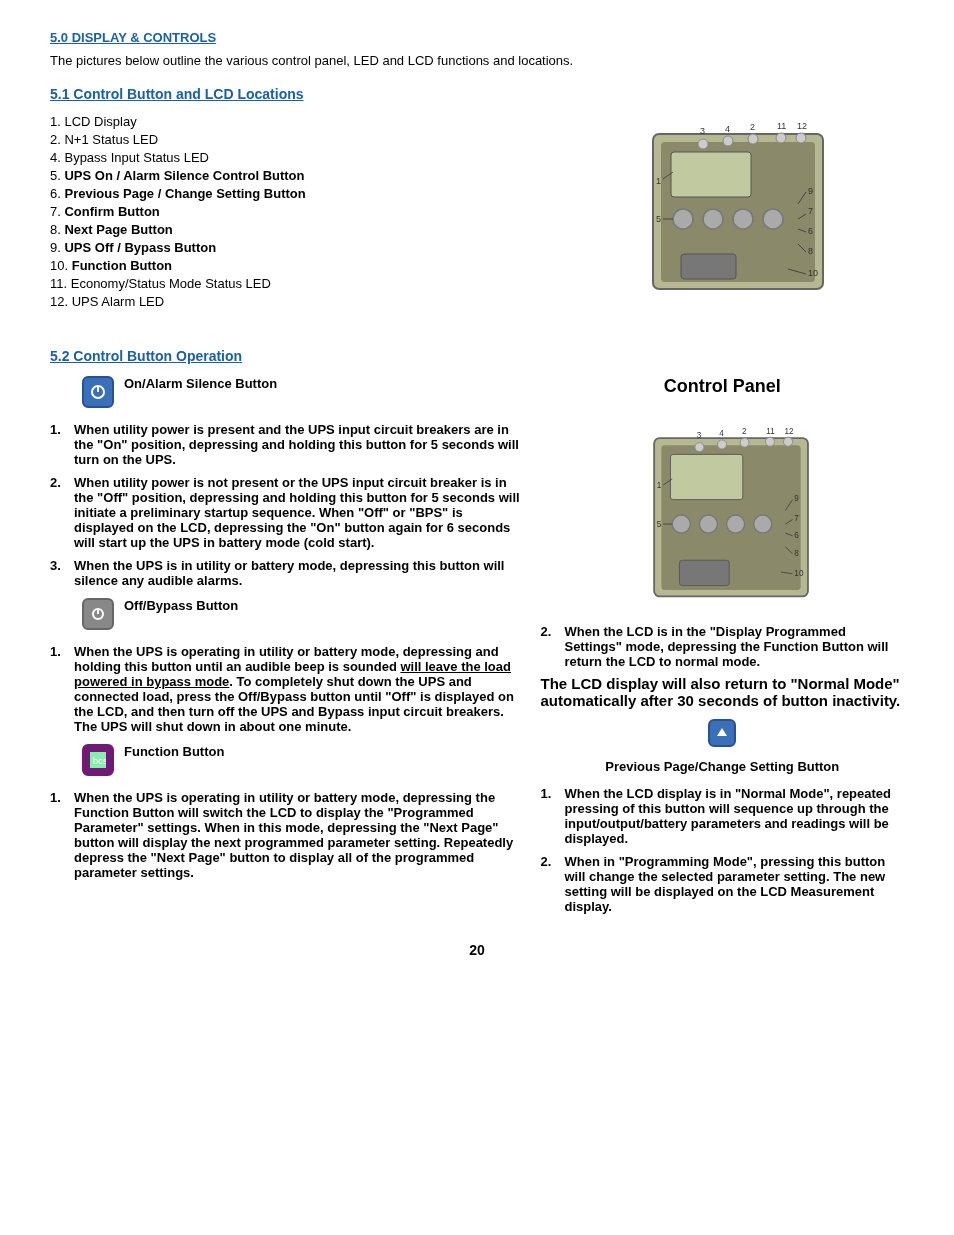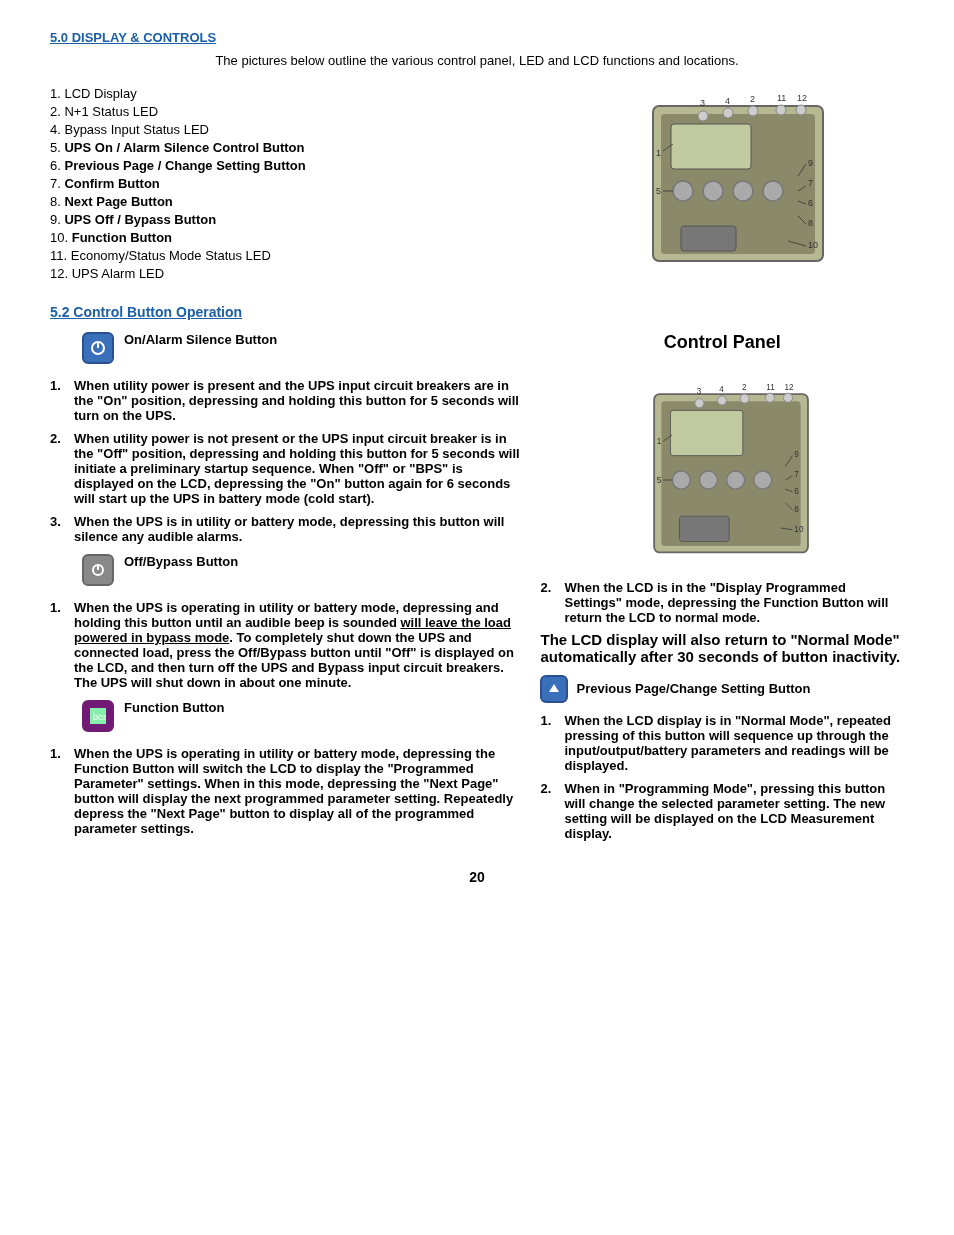--- a/index.html
+++ b/index.html
@@ -29,7 +29,6 @@
     .intro-text {
       margin-bottom: 18px;
       font-size: 13px;
-      text-align: center;
     }
     .two-col {
       display: flex;

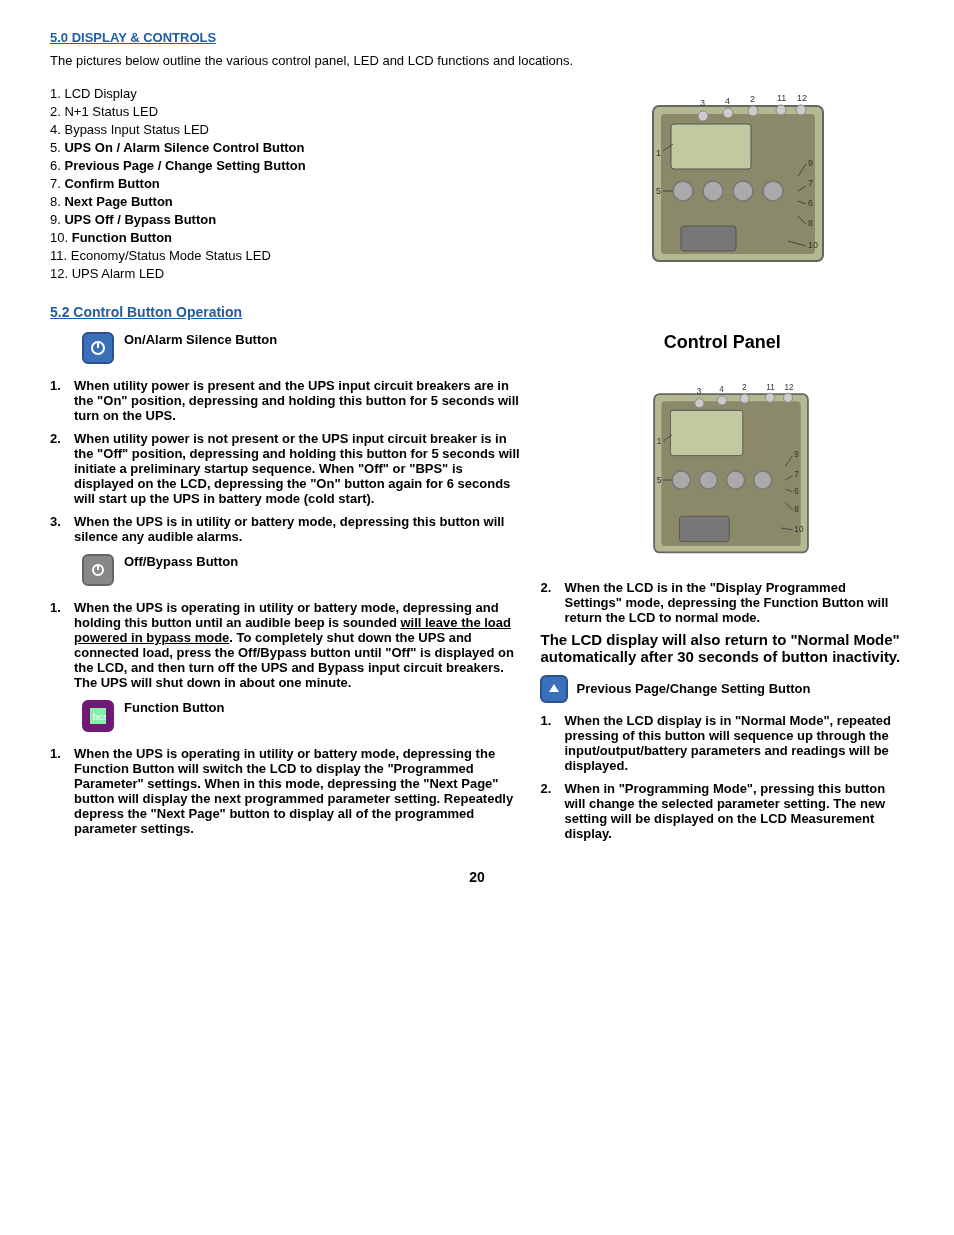--- a/index.html
+++ b/index.html
@@ -190,6 +190,7 @@
 </div>
 
 <div>
+  <div class="section-subtitle">5.1 Control Button and LCD Locations</div>
 
   <div class="two-col">
     <div class="left-col">

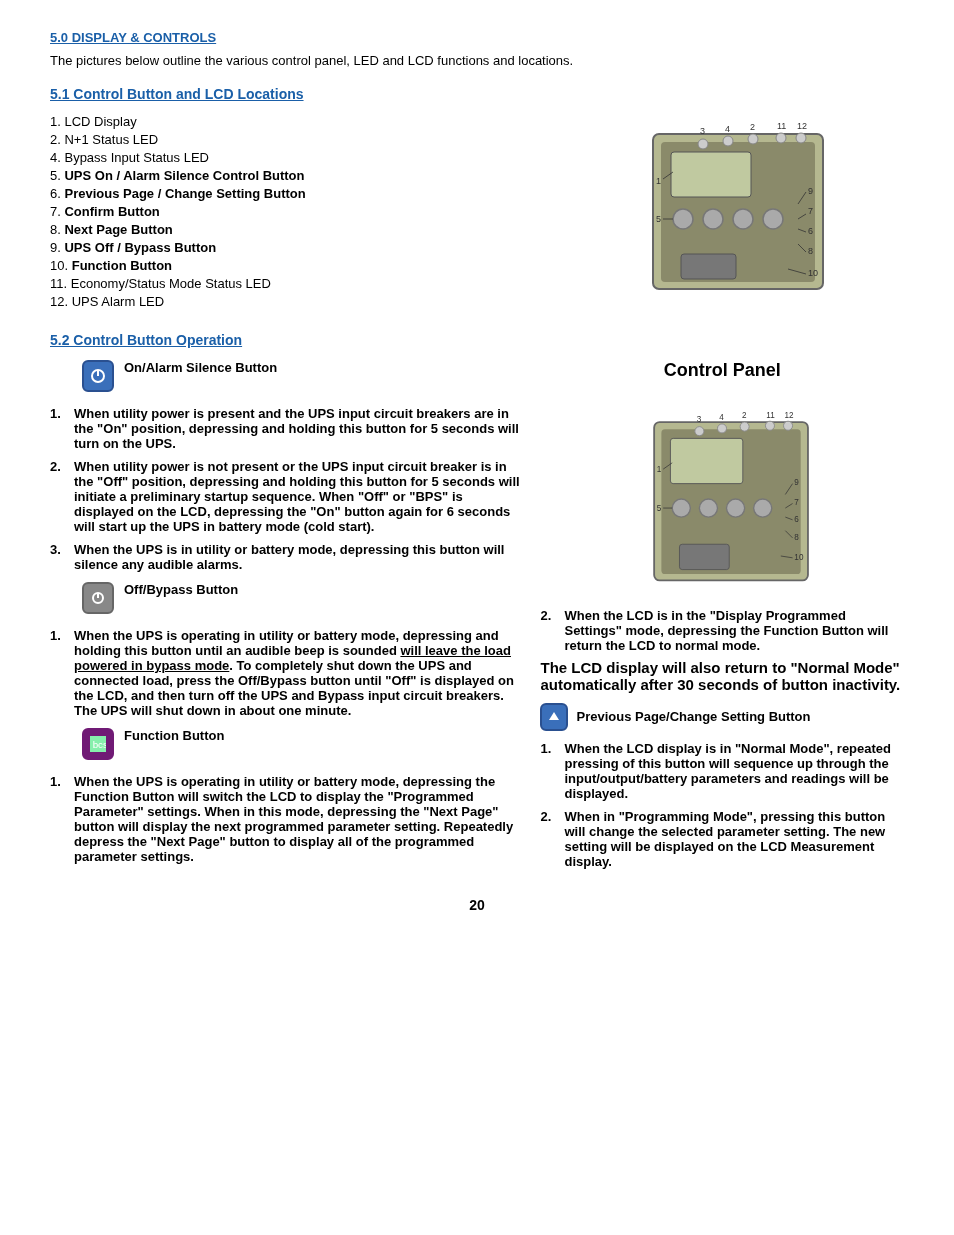--- a/index.html
+++ b/index.html
@@ -33,7 +33,7 @@
     .two-col {
       display: flex;
       gap: 33px;
-      margin-bottom: 20px;
+      margin-bottom: 36px;
     }
     .left-col {
       flex: 1.2;

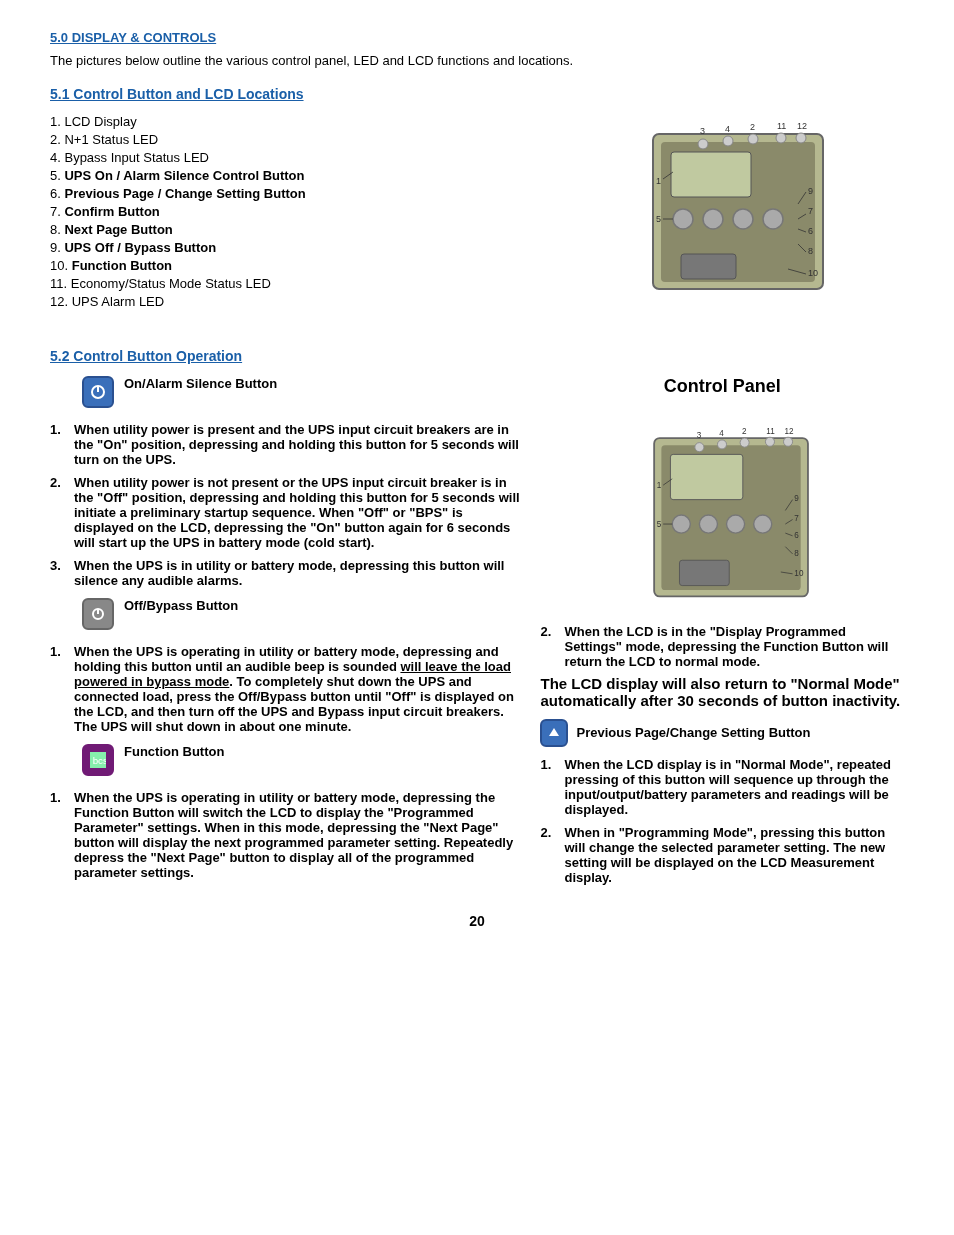--- a/index.html
+++ b/index.html
@@ -163,6 +163,7 @@
       align-items: center;
       gap: 8px;
       margin-bottom: 6px;
+      flex-direction: column;
     }
     .page-number {
       text-align: center;

